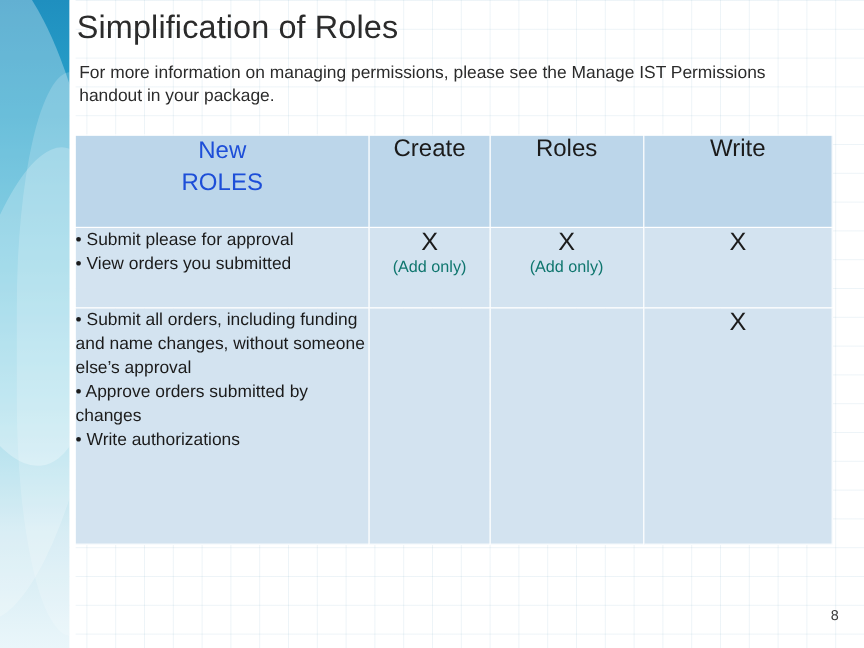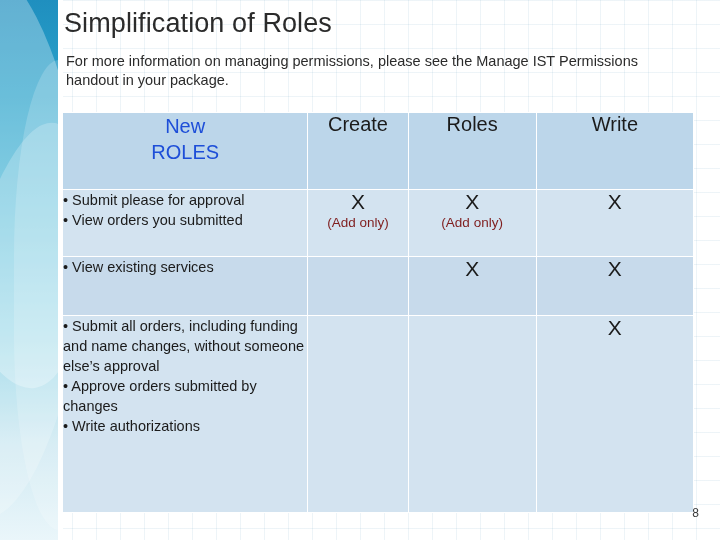--- a/index.html
+++ b/index.html
@@ -167,7 +167,7 @@
   }
   .mark-note {
     font-size: 13.5px;
-    color: #7f1d1d;
+    color: #0f766e;
     line-height: 18px;
   }
 

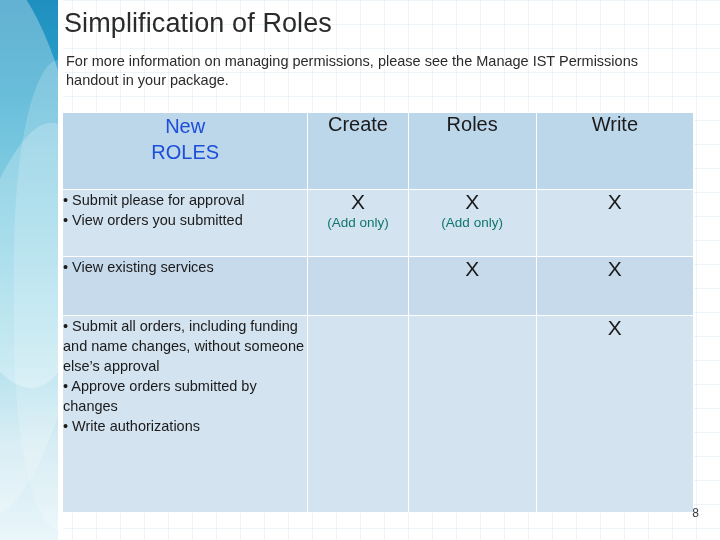--- a/index.html
+++ b/index.html
@@ -248,20 +248,6 @@
           <div class="mark-note"></div>
         </td>
       </tr>
-      <tr class="row2 alt">
-        <td class="roles-cell">
-          <div class="bullet-line">• View existing services</div>
-        </td>
-        <td class="mark-cell">
-          <div class="mark-x"></div>
-        </td>
-        <td class="mark-cell">
-          <div class="mark-x">X</div>
-        </td>
-        <td class="mark-cell">
-          <div class="mark-x">X</div>
-        </td>
-      </tr>
       <tr class="row3">
         <td class="roles-cell">
           <div class="wrap-line">• Submit all orders, including funding and name changes, without someone else’s approval</div>

